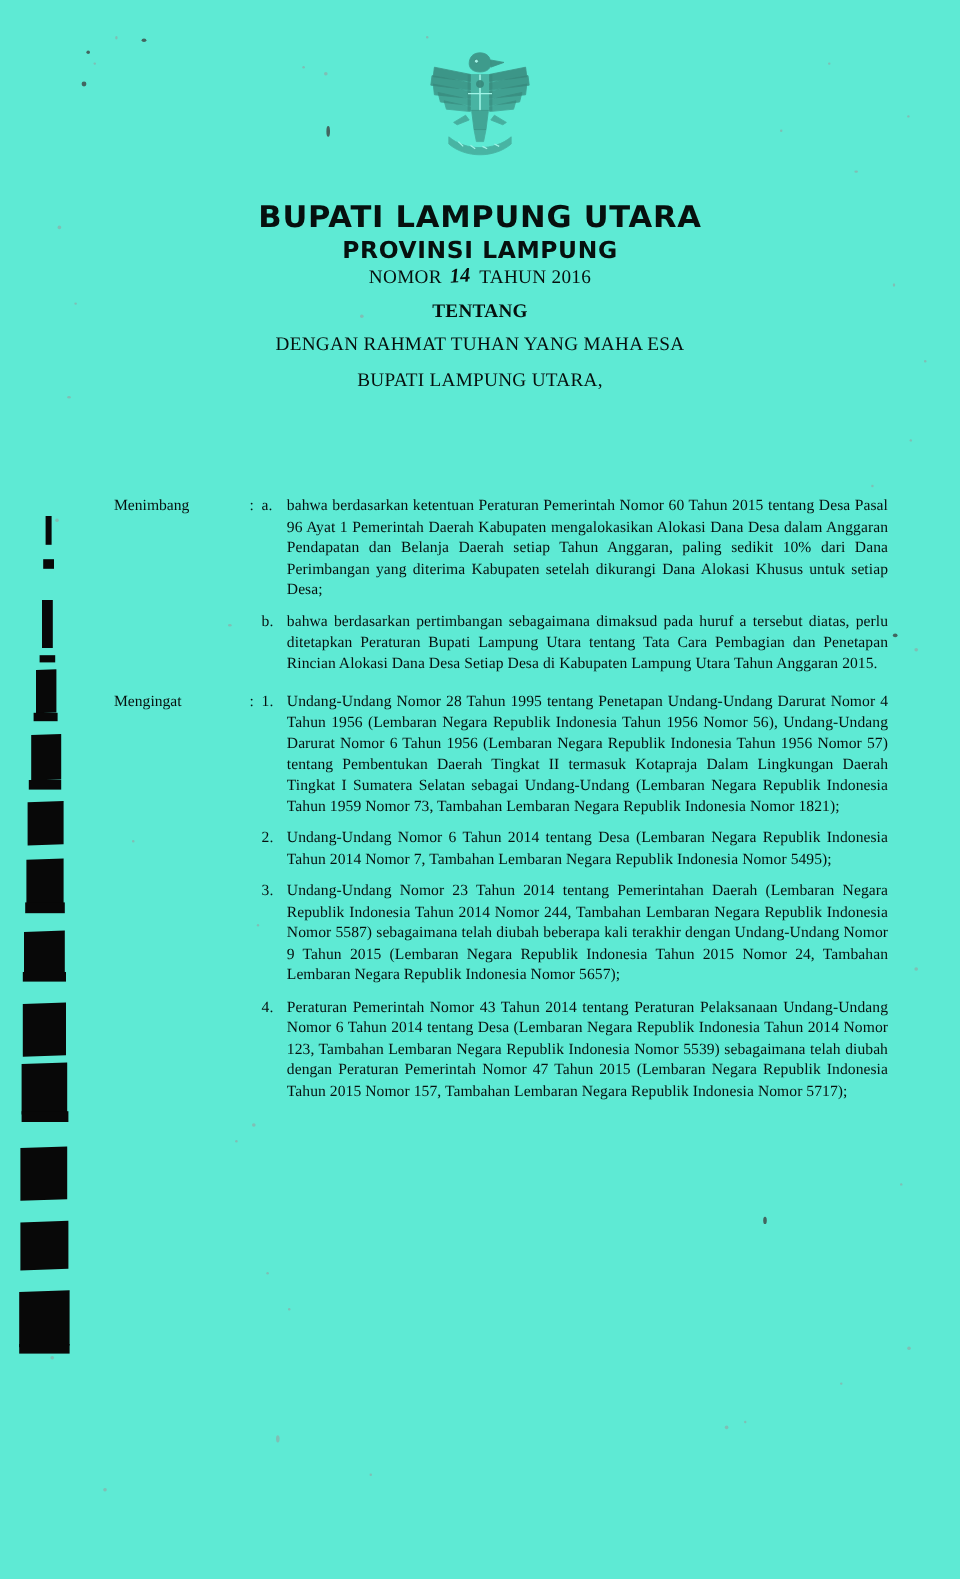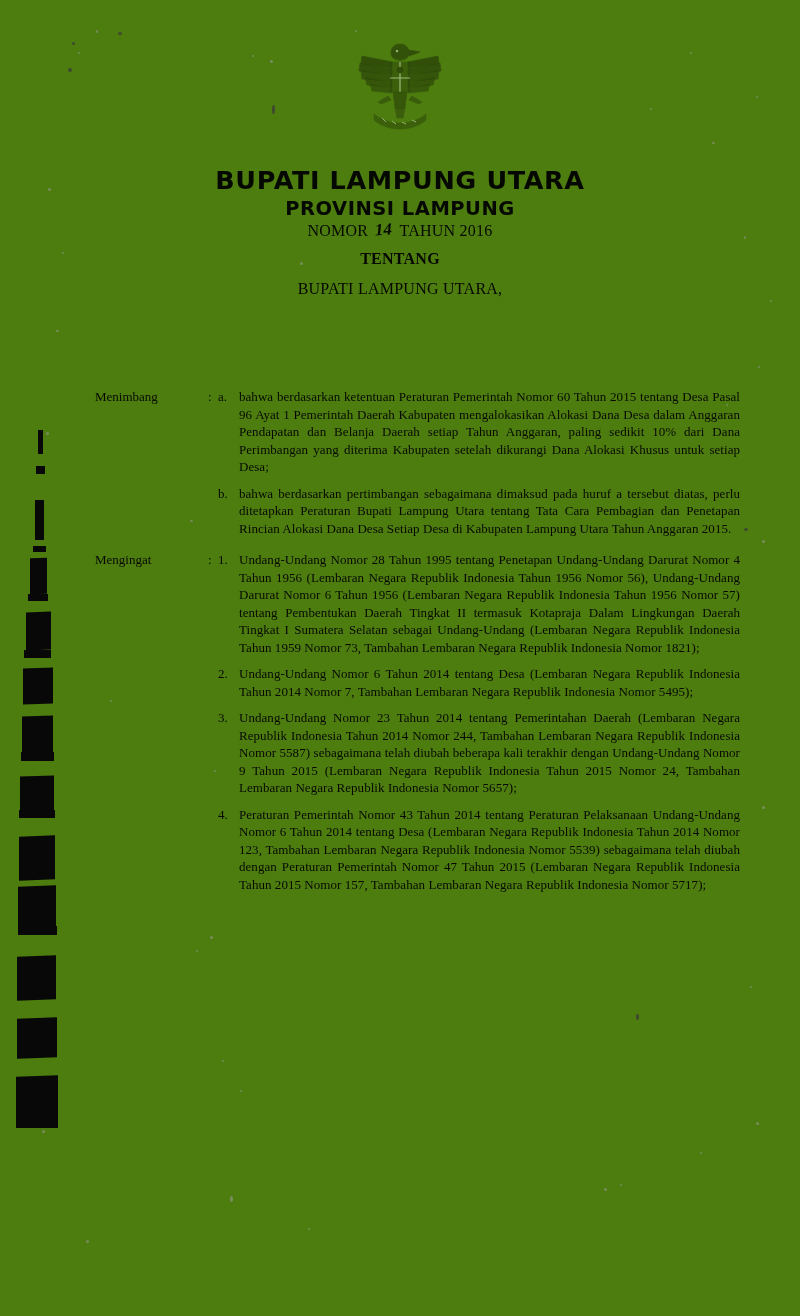--- a/index.html
+++ b/index.html
@@ -16,7 +16,7 @@
     width: 800px;
     height: 1316px;
     margin: 0 auto;
-    background: #4d7c0f;
+    background: #5eead4;
     overflow: hidden;
   }
 

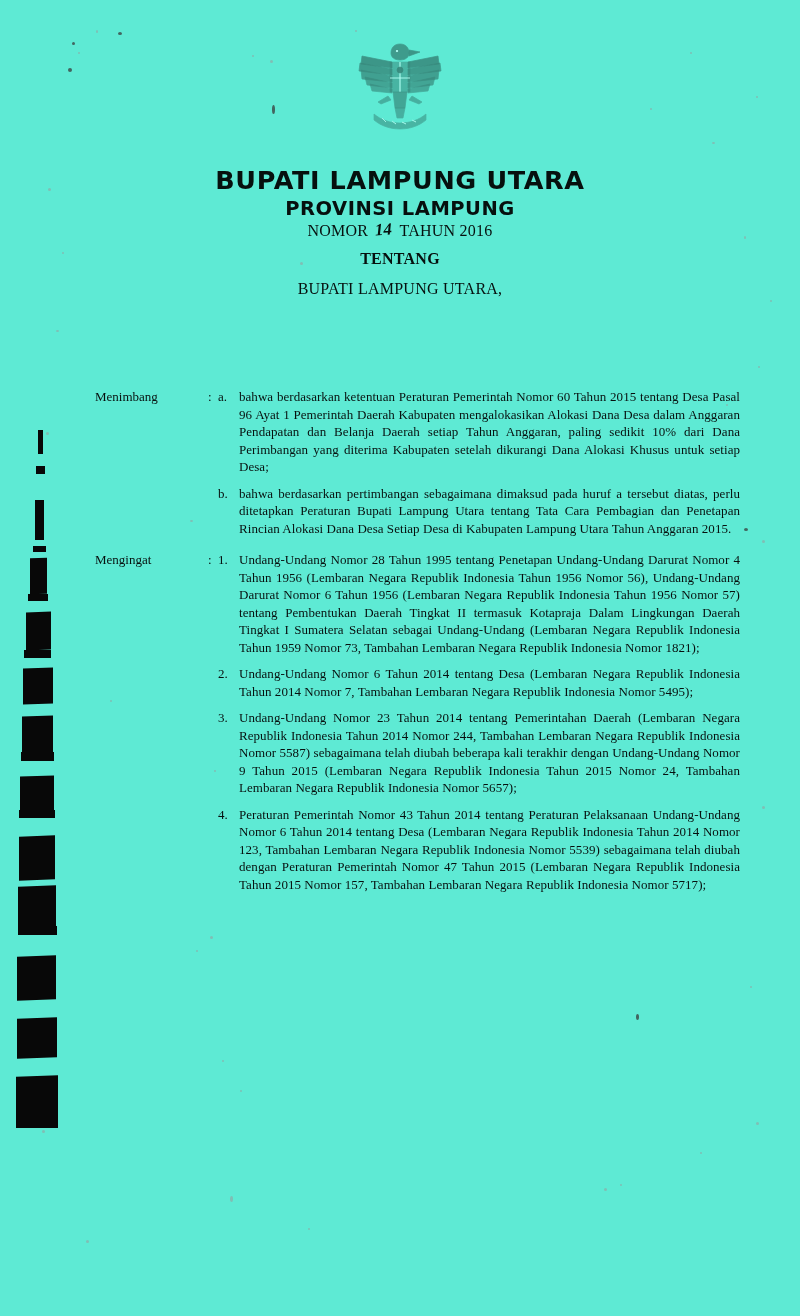--- a/index.html
+++ b/index.html
@@ -239,6 +239,7 @@
       <span>TAHUN 2016</span>
     </div>
     <div class="doc-line l-tentang">TENTANG</div>
+    <div class="doc-line l-rahmat">DENGAN RAHMAT TUHAN YANG MAHA ESA</div>
     <div class="doc-line l-bupati">BUPATI LAMPUNG UTARA,</div>
   </div>
 

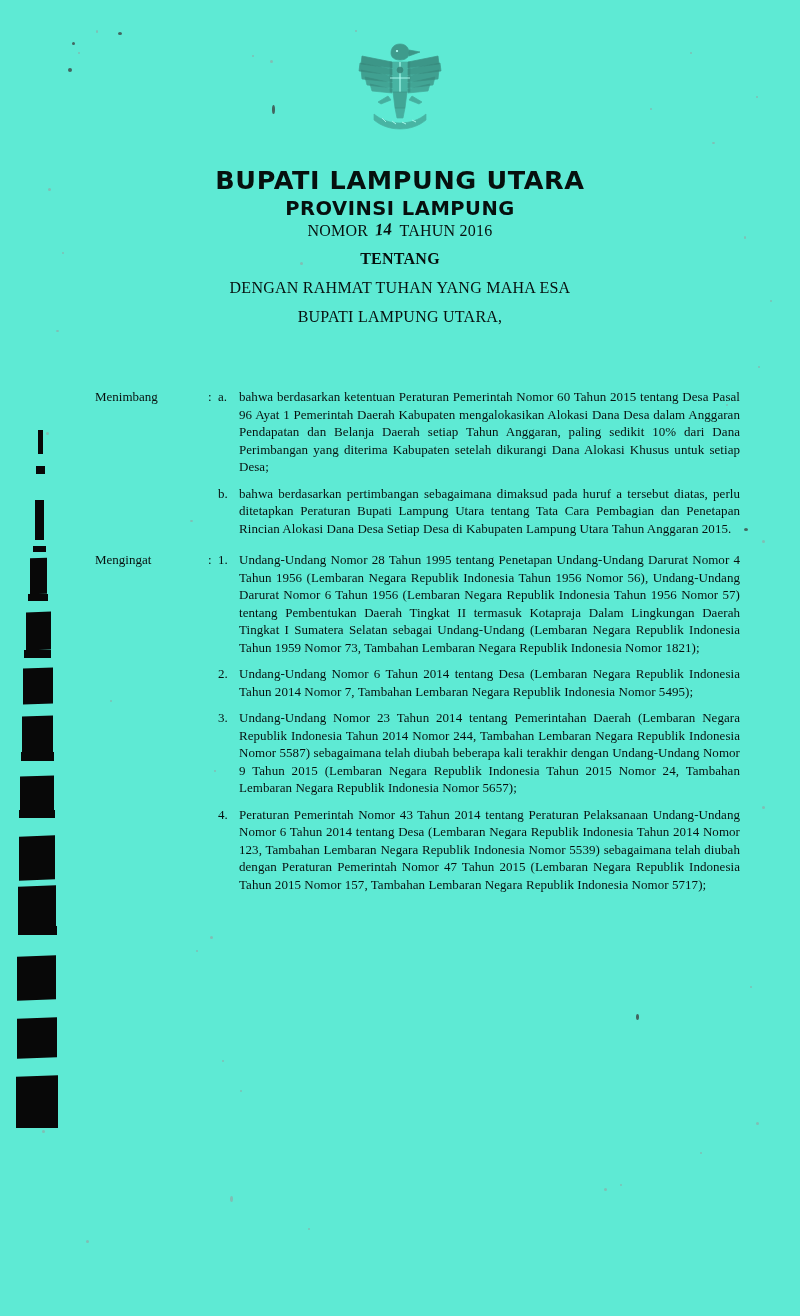--- a/index.html
+++ b/index.html
@@ -116,7 +116,7 @@
   
   .clauses {
     position: absolute;
-    left: 0; top: 388px;
+    left: 0; top: 412px;
     width: 800px;
     z-index: 4;
   }

